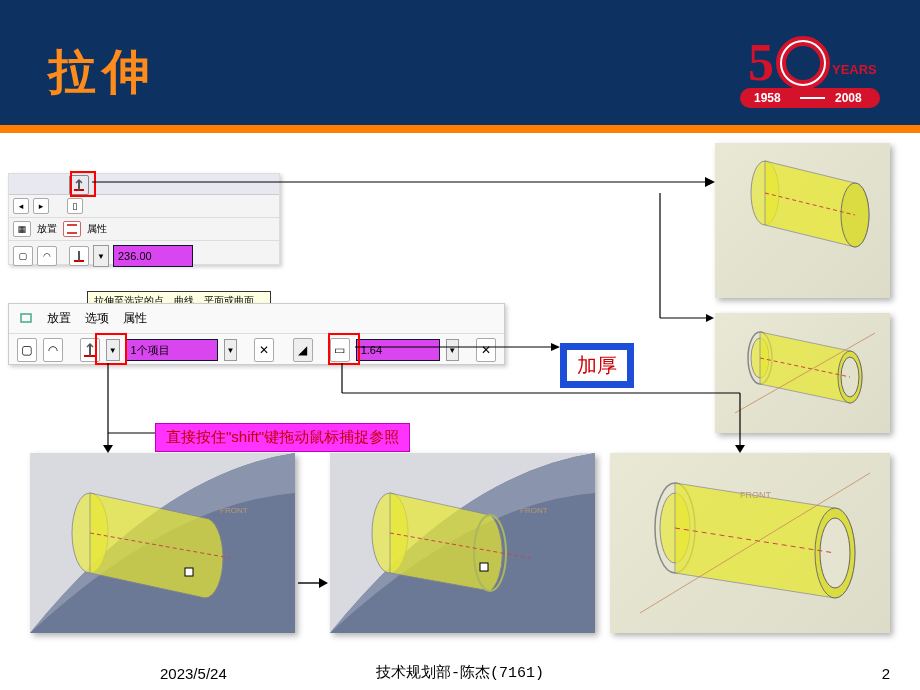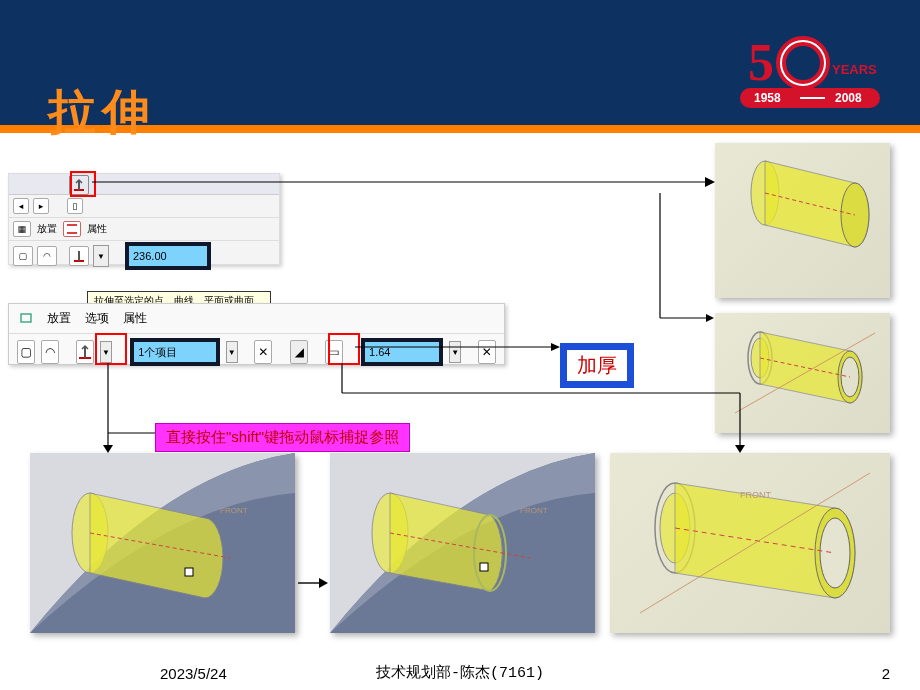--- a/index.html
+++ b/index.html
@@ -4,7 +4,7 @@
 <style>
   body { margin:0; padding:0; font-family:"Microsoft YaHei","SimSun",Arial,sans-serif; background:#fff; width:920px; height:690px; position:relative; overflow:hidden; }
   .header { background:#0d3262; height:125px; position:relative; }
-  .title { color:#ff8c1a; font-size:48px; font-weight:bold; position:absolute; left:48px; top:40px; letter-spacing:6px;margin-top:40px; }
+  .title { color:#ff8c1a; font-size:48px; font-weight:bold; position:absolute; left:48px; top:40px; letter-spacing:6px; }
   .logo { position:absolute; right:30px; top:30px; width:150px; height:80px; }
   .orange-bar { background:#ff8000; height:8px; }
   .content { position:absolute; top:133px; left:0; right:0; bottom:0; }

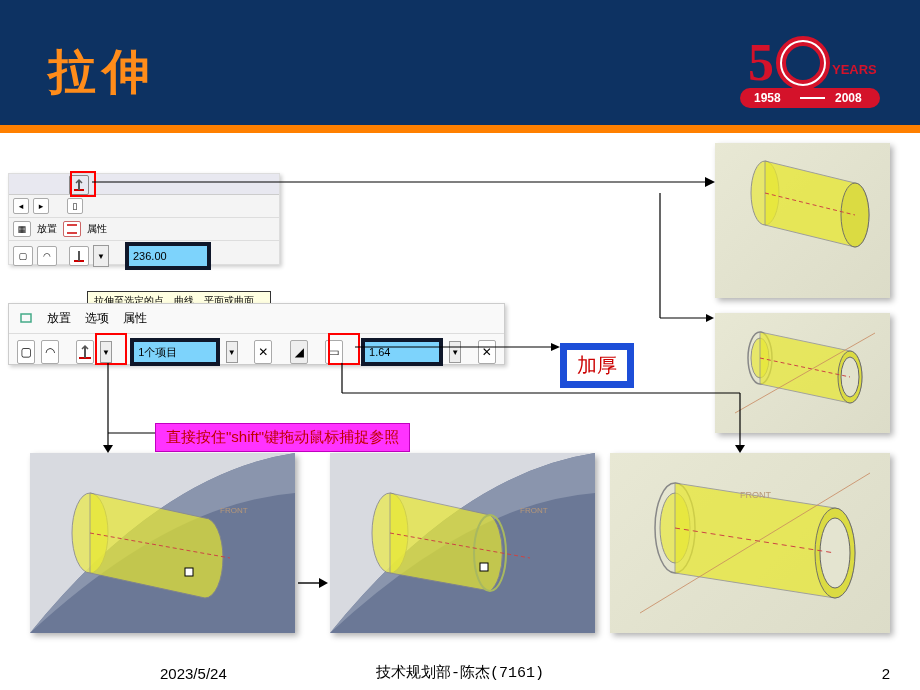--- a/index.html
+++ b/index.html
@@ -18,7 +18,7 @@
   .panel2-row { padding:4px 8px; display:flex; align-items:center; gap:6px; }
   .icon-box { width:22px; height:22px; border:1px solid #aaa; background:#fff; display:inline-flex; align-items:center; justify-content:center; border-radius:2px; }
   .icon-sm { width:18px; height:18px; border:1px solid #aaa; background:#fff; display:inline-flex; align-items:center; justify-content:center; border-radius:2px; font-size:9px; }
-  .dropdown { border:4px solid #0f172a; background:#7dd3fc; height:20px; display:flex; align-items:center; padding:0 4px; font-size:11px;margin-left:12px; }
+  .dropdown { border:1px solid #0f172a; background:#d946ef; height:20px; display:flex; align-items:center; padding:0 4px; font-size:11px; }
   .dropdown-arrow { border:1px solid #999; background:#eee; width:14px; height:20px; display:flex; align-items:center; justify-content:center; font-size:8px; }
   .tooltip { position:absolute; background:#ffffe1; border:1px solid #333; padding:2px 6px; font-size:10px; white-space:nowrap; }
   .label-magenta { background:#ff33ff; border:1px solid #c000c0; padding:4px 10px; color:#c00000; font-size:15px; position:absolute; }

